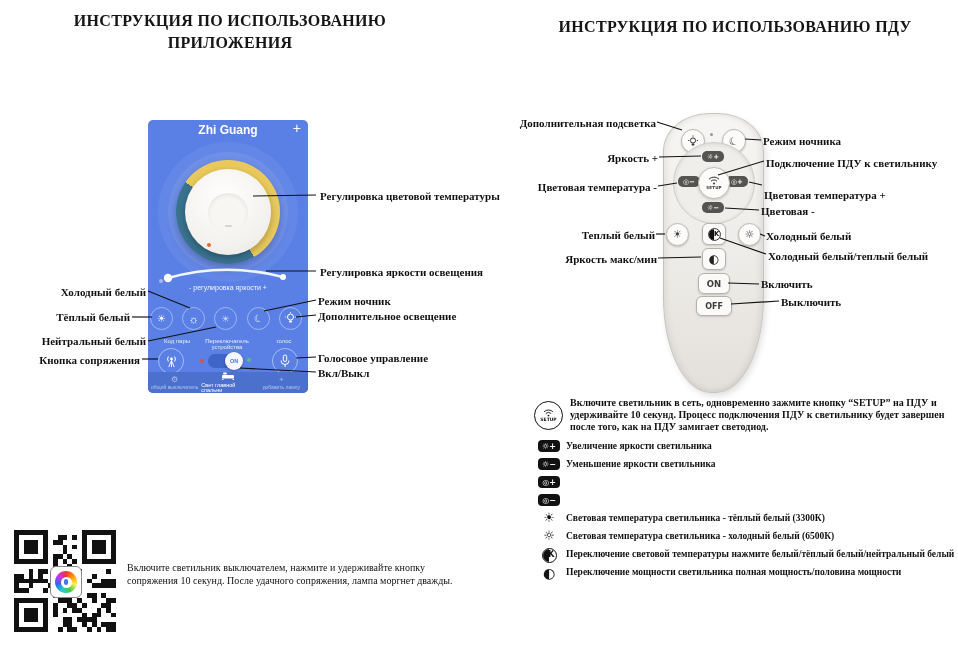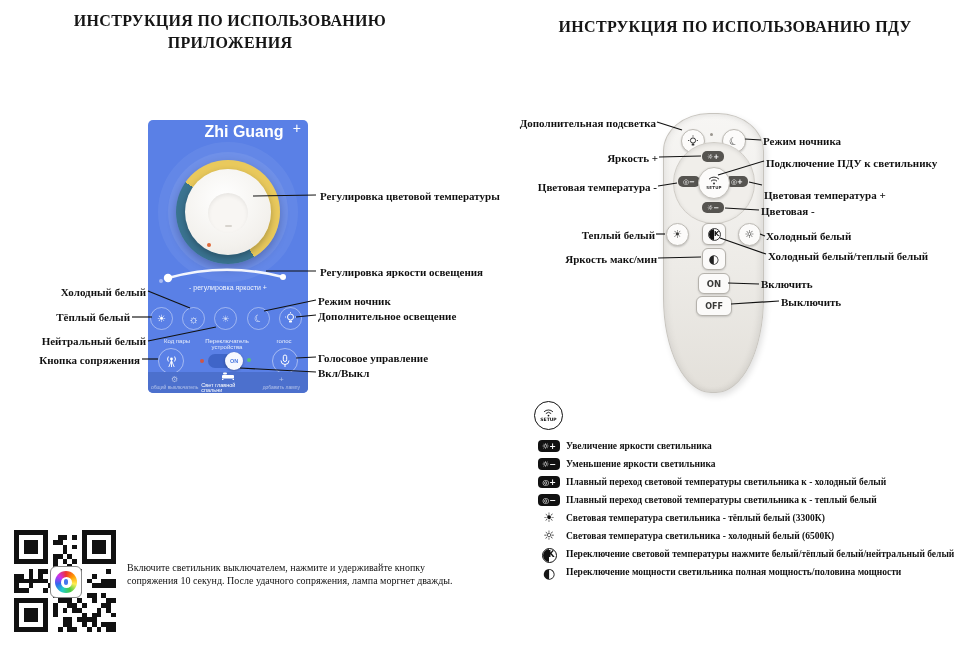--- a/index.html
+++ b/index.html
@@ -15,7 +15,7 @@
   
   #phone{left:148px;top:120px;width:160px;height:273px;background:#5a80e6;border-radius:5px;overflow:hidden;
          font-family:"Liberation Sans",sans-serif;}
-  #phone .hdr{position:absolute;top:3px;left:16px;width:100%;text-align:center;color:#fff;font-size:16px;font-weight:700;}
+  #phone .hdr{position:absolute;top:3px;left:0;width:100%;text-align:center;color:#fff;font-size:12px;font-weight:700;}
   #phone .plus{position:absolute;top:0px;right:7px;color:#fff;font-size:14px;font-weight:400;}
   .halo{position:absolute;border-radius:50%;}
   #ring{position:absolute;left:28px;top:40px;width:104px;height:104px;border-radius:50%;

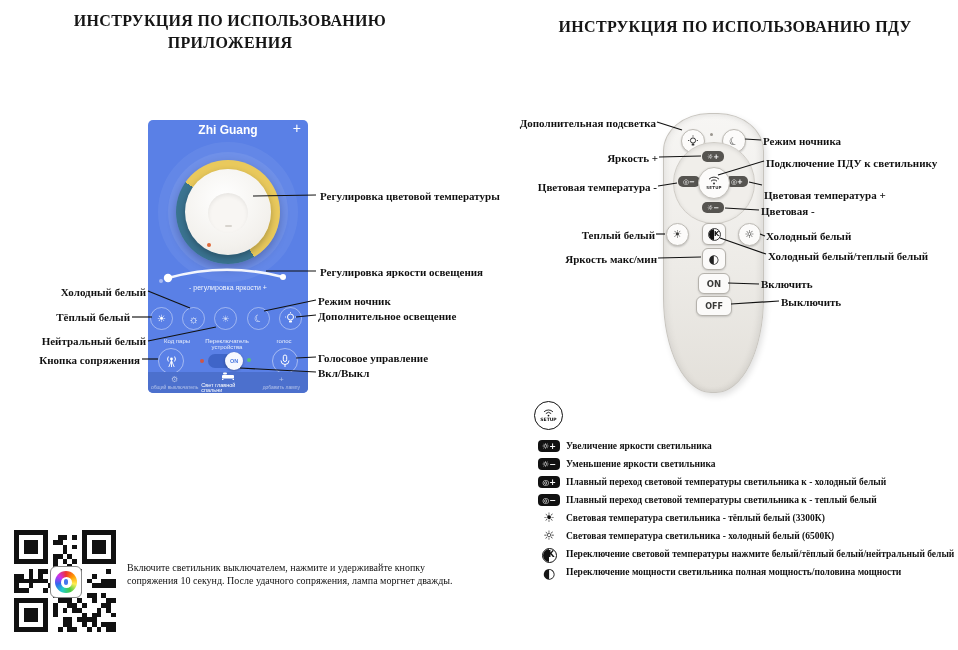--- a/index.html
+++ b/index.html
@@ -281,6 +281,7 @@
       </svg>
     <span class="stxt">SETUP</span>
   </div>
+  <div class="note" style="left:570px;top:397px;width:378px;">Включите светильник в сеть, одновременно зажмите кнопку “SETUP” на ПДУ и удерживайте 10 секунд. Процесс подключения ПДУ к светильнику будет завершен после того, как на ПДУ замигает светодиод.</div>
 
   <div class="lg-ico" style="left:536px;top:440px;width:26px;">
       <span class="lg-pill">☼+</span>

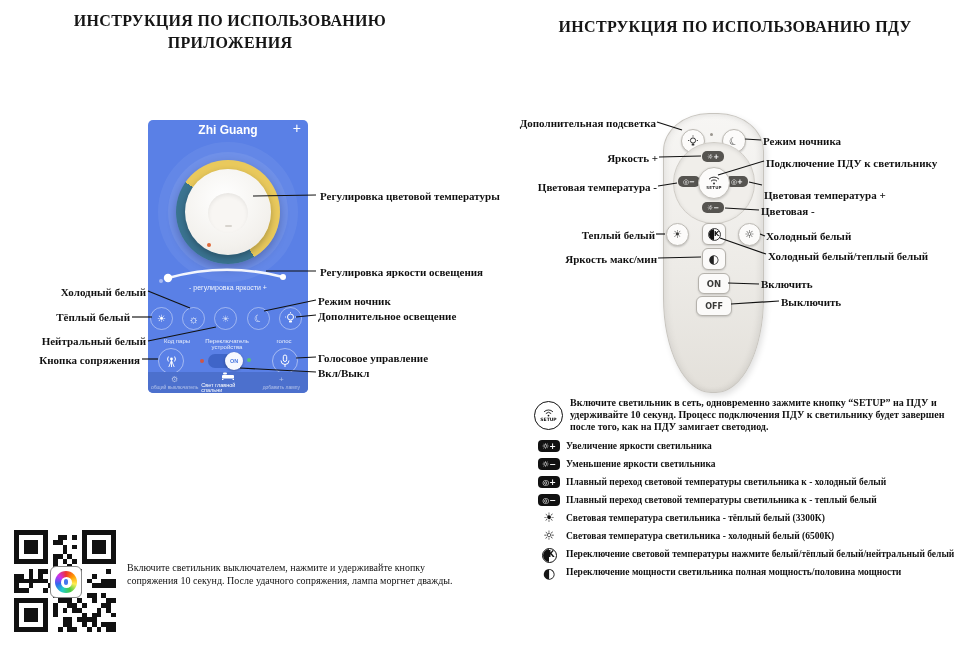--- a/index.html
+++ b/index.html
@@ -296,7 +296,6 @@
   <div class="lg-ico" style="left:536px;top:476px;width:26px;">
       <span class="lg-pill">◎+</span>
     </div>
-  <div class="lg-text" style="left:566px;top:477px;">Плавный переход световой температуры светильника к - холодный белый</div>
 
   <div class="lg-ico" style="left:536px;top:494px;width:26px;">
       <span class="lg-pill">◎−</span>

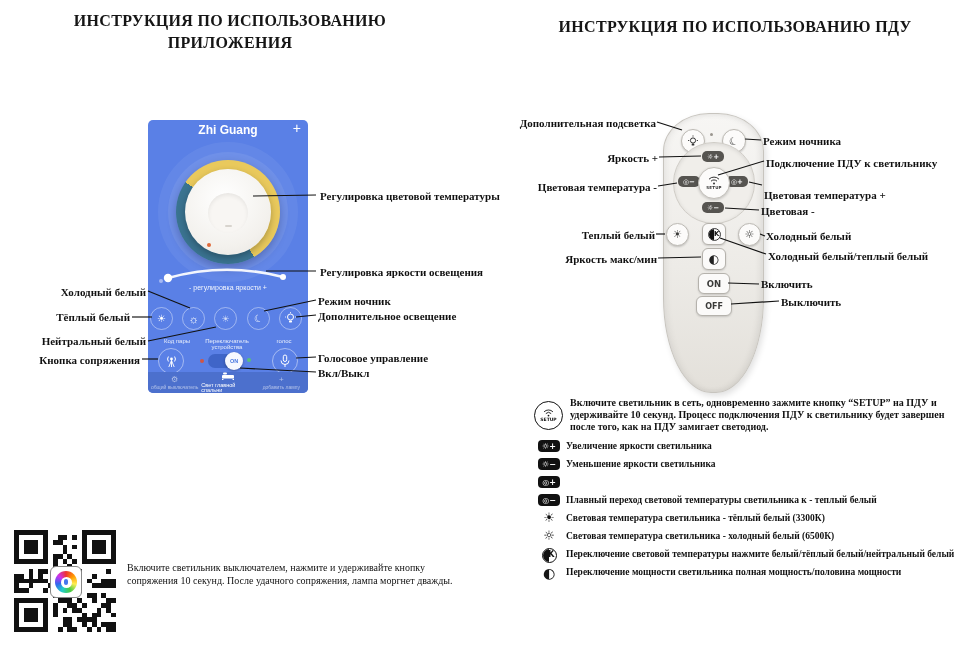--- a/index.html
+++ b/index.html
@@ -300,7 +300,6 @@
   <div class="lg-ico" style="left:536px;top:494px;width:26px;">
       <span class="lg-pill">◎−</span>
     </div>
-  <div class="lg-text" style="left:566px;top:495px;">Плавный переход световой температуры светильника к - теплый белый</div>
 
   <div class="lg-ico" style="left:536px;top:511px;width:26px;">
       <span class="lg-sun">☀</span>

